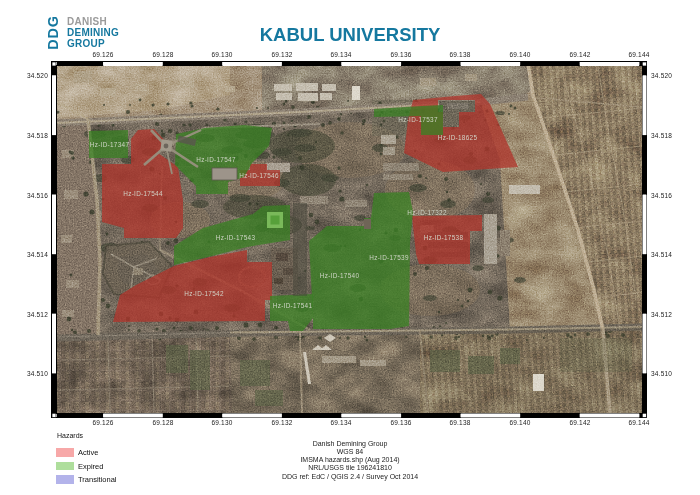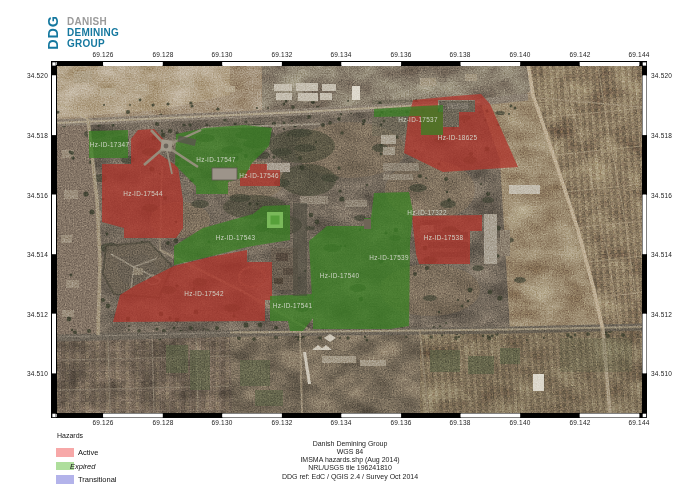--- a/index.html
+++ b/index.html
@@ -19,6 +19,7 @@
 <div style="color:#15789f;">GROUP</div>
 </div>
 
+<div style="position:absolute;left:0px;top:23.5px;width:700px;text-align:center;font-weight:bold;font-size:18.5px;color:#15789f;letter-spacing:0px;">KABUL UNIVERSITY</div>
 
 <div class="tick" style="left:103px;top:51px;">69.126</div>
 <div class="tick" style="left:163px;top:51px;">69.128</div>

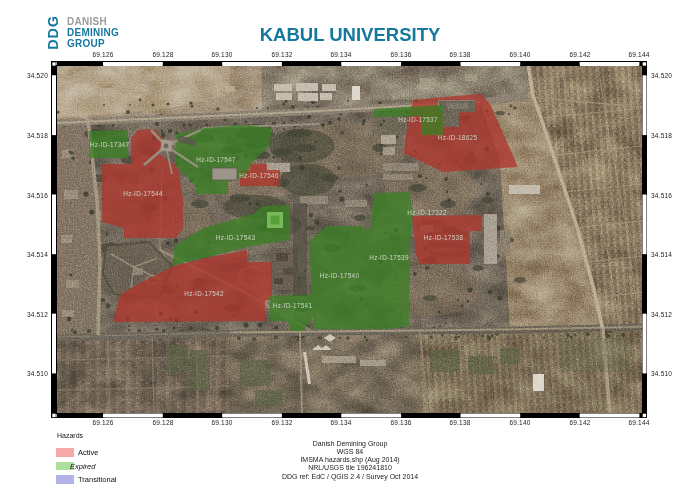--- a/index.html
+++ b/index.html
@@ -720,7 +720,7 @@
 <div style="position:absolute;left:78px;top:448px;font-size:7.5px;color:#111;text-align:center;">Active</div>
 
 <div style="position:absolute;left:56px;top:461.5px;width:18px;height:8.5px;background:#aede9c;"></div>
-<div style="position:absolute;left:70px;top:461.5px;font-size:7.5px;color:#111;font-style:italic;">Expired</div>
+<div style="position:absolute;left:78px;top:461.5px;font-size:7.5px;color:#111;">Expired</div>
 
 <div style="position:absolute;left:56px;top:475px;width:18px;height:8.5px;background:#b3b3ea;"></div>
 <div style="position:absolute;left:78px;top:475px;font-size:7.5px;color:#111;">Transitional</div>

